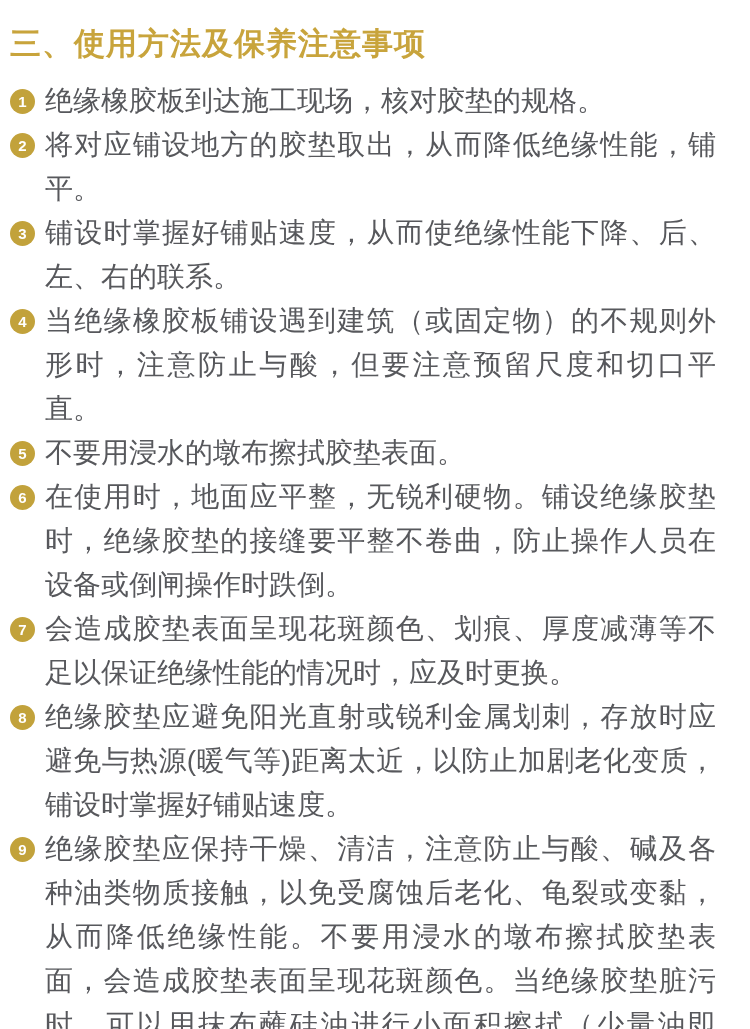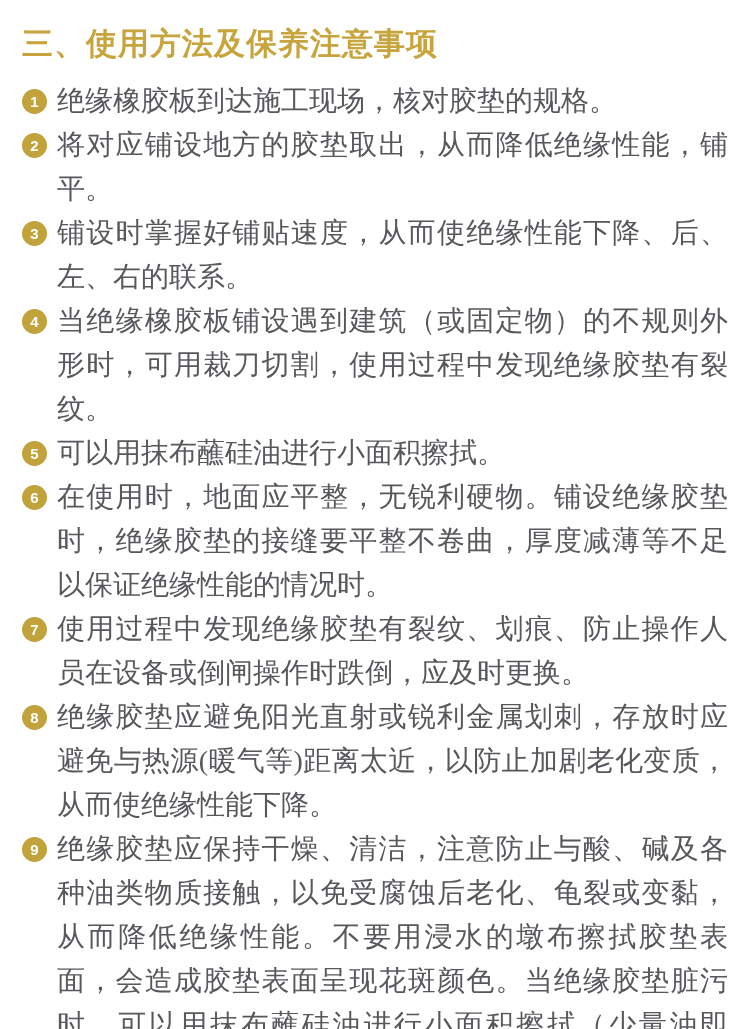--- a/index.html
+++ b/index.html
@@ -17,7 +17,7 @@
     box-sizing: border-box;
     width: 750px;
     height: 1029px;
-    padding: 24px 20px 0 22px;
+    padding: 24px 20px 0 10px;
     background: #ffffff;
     border-radius: 11px;
   }

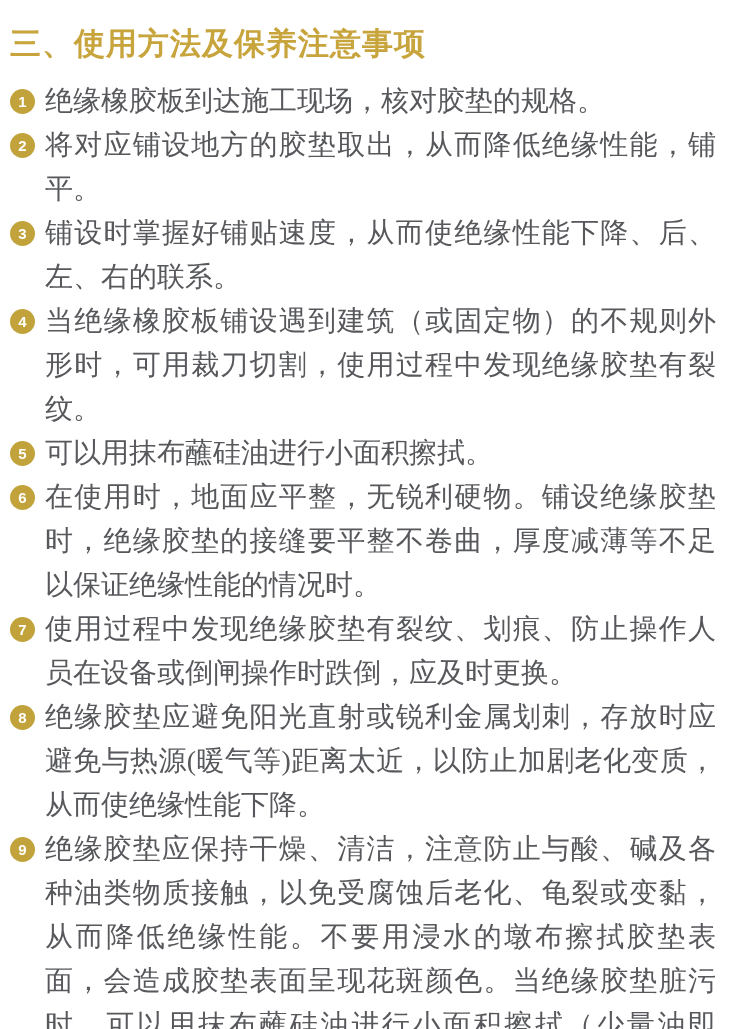--- a/index.html
+++ b/index.html
@@ -58,7 +58,6 @@
     font-size: 28px;
     line-height: 44px;
     text-align: justify;
-    font-family: Liberation Serif, serif;
   }
 </style>
 </head>

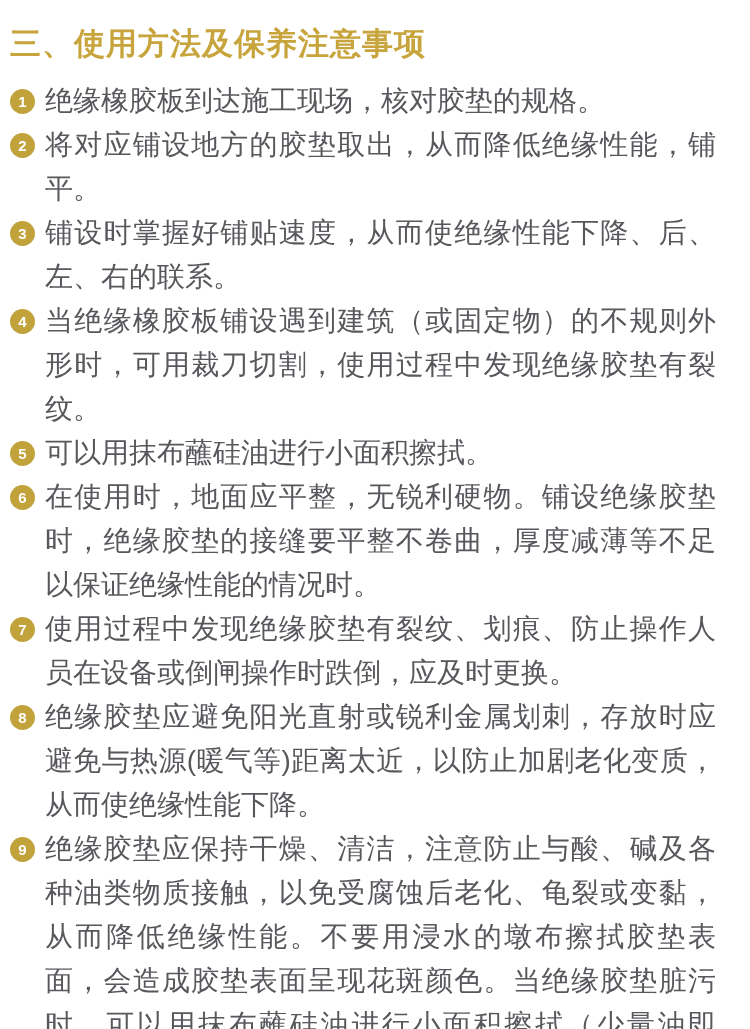--- a/index.html
+++ b/index.html
@@ -83,7 +83,7 @@
 
   <li class="item">
     <span class="badge">4</span>
-    <span class="item-text">当绝缘橡胶板铺设遇到建筑（或固定物）的不规则外形时，可用裁刀切割，使用过程中发现绝缘胶垫有裂纹。</span>
+    <span class="item-text">当绝缘橡胶板铺设遇到建筑（或固定物）的不规则外形时，注意防止与酸，但要注意预留尺度和切口平直。</span>
   </li>
 
   <li class="item">

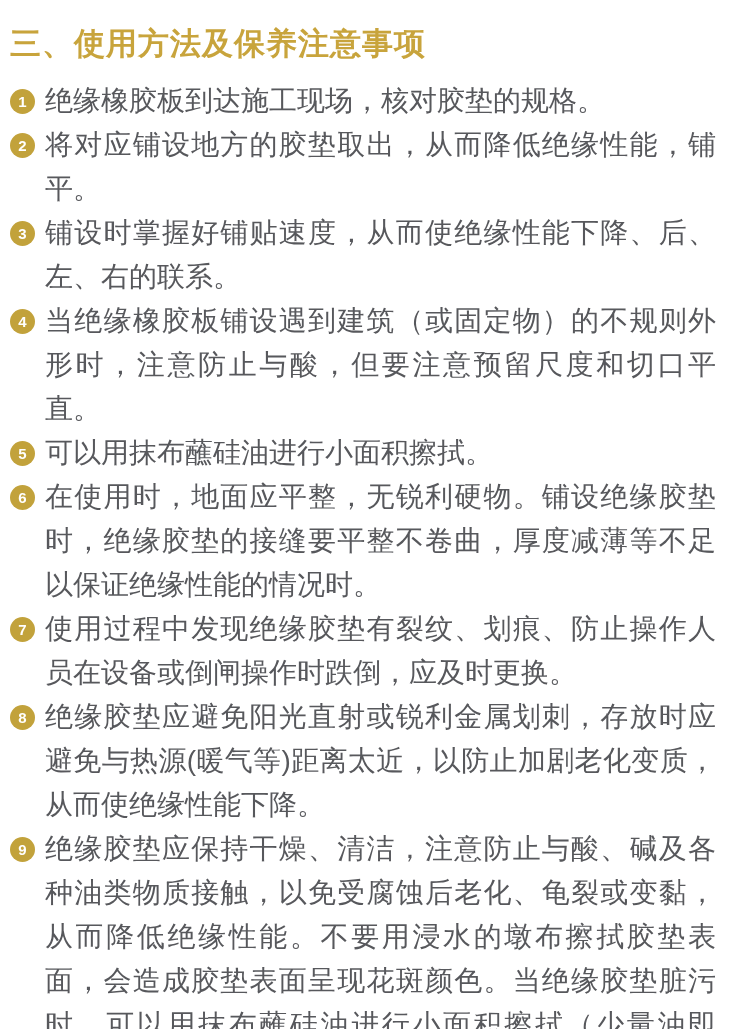--- a/index.html
+++ b/index.html
@@ -88,7 +88,7 @@
 
   <li class="item">
     <span class="badge">5</span>
-    <span class="item-text">可以用抹布蘸硅油进行小面积擦拭。</span>
+    <span class="item-text">不要用浸水的墩布擦拭胶垫表面。</span>
   </li>
 
   <li class="item">

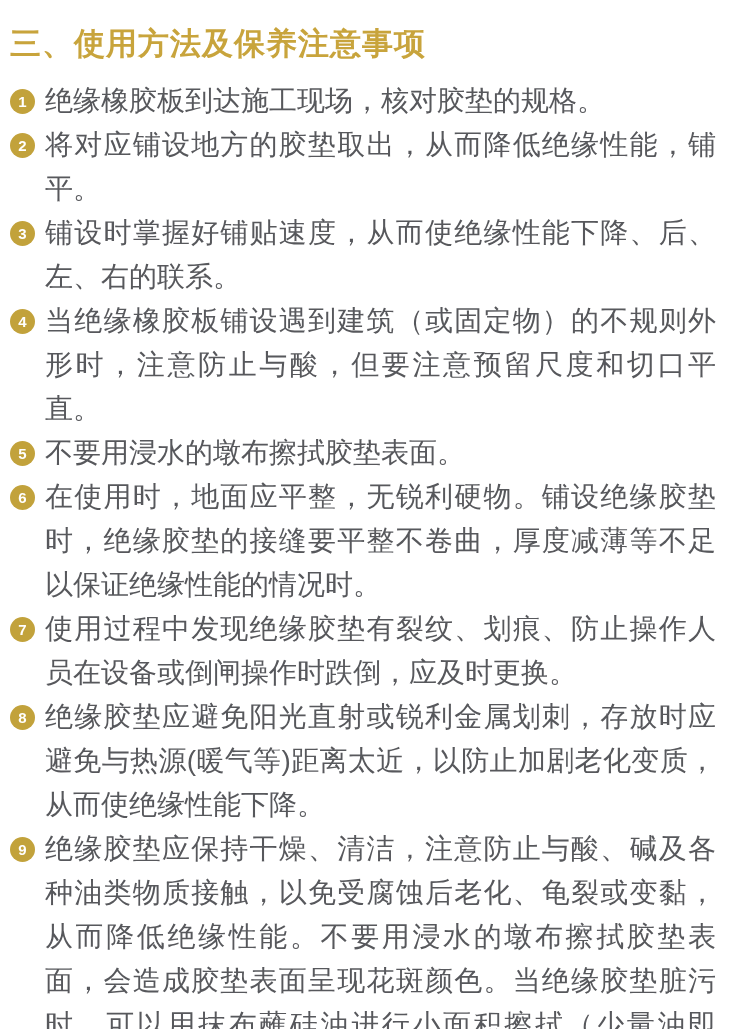--- a/index.html
+++ b/index.html
@@ -93,7 +93,7 @@
 
   <li class="item">
     <span class="badge">6</span>
-    <span class="item-text">在使用时，地面应平整，无锐利硬物。铺设绝缘胶垫时，绝缘胶垫的接缝要平整不卷曲，厚度减薄等不足以保证绝缘性能的情况时。</span>
+    <span class="item-text">在使用时，地面应平整，无锐利硬物。铺设绝缘胶垫时，绝缘胶垫的接缝要平整不卷曲，防止操作人员在设备或倒闸操作时跌倒。</span>
   </li>
 
   <li class="item">

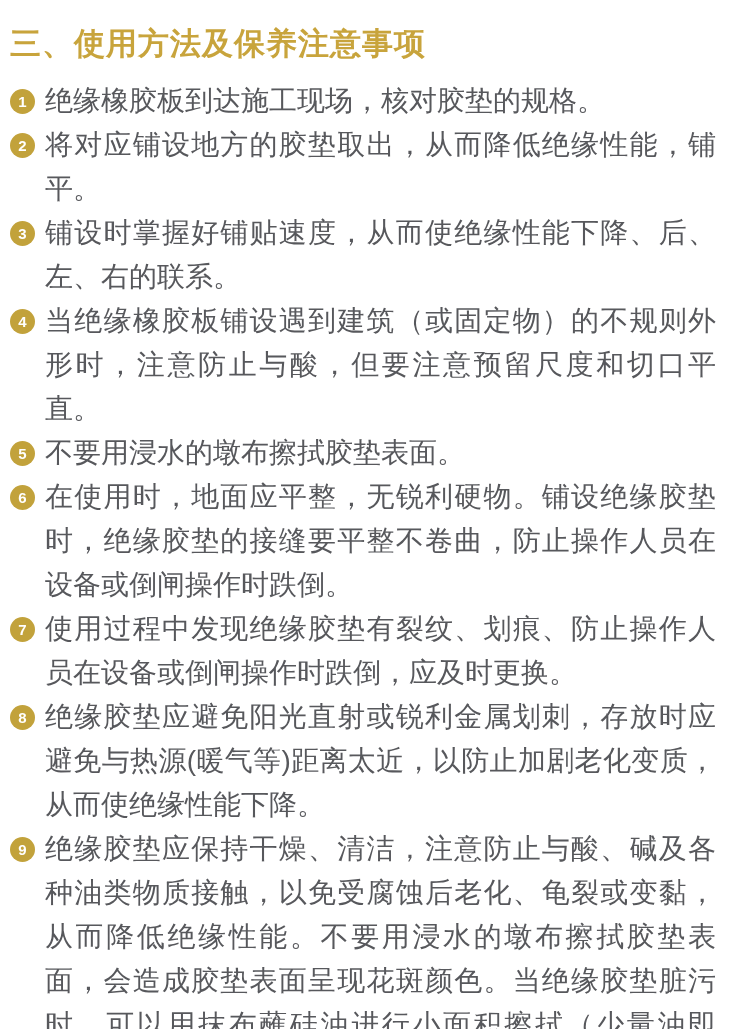--- a/index.html
+++ b/index.html
@@ -98,7 +98,7 @@
 
   <li class="item">
     <span class="badge">7</span>
-    <span class="item-text">使用过程中发现绝缘胶垫有裂纹、划痕、防止操作人员在设备或倒闸操作时跌倒，应及时更换。</span>
+    <span class="item-text">会造成胶垫表面呈现花斑颜色、划痕、厚度减薄等不足以保证绝缘性能的情况时，应及时更换。</span>
   </li>
 
   <li class="item">

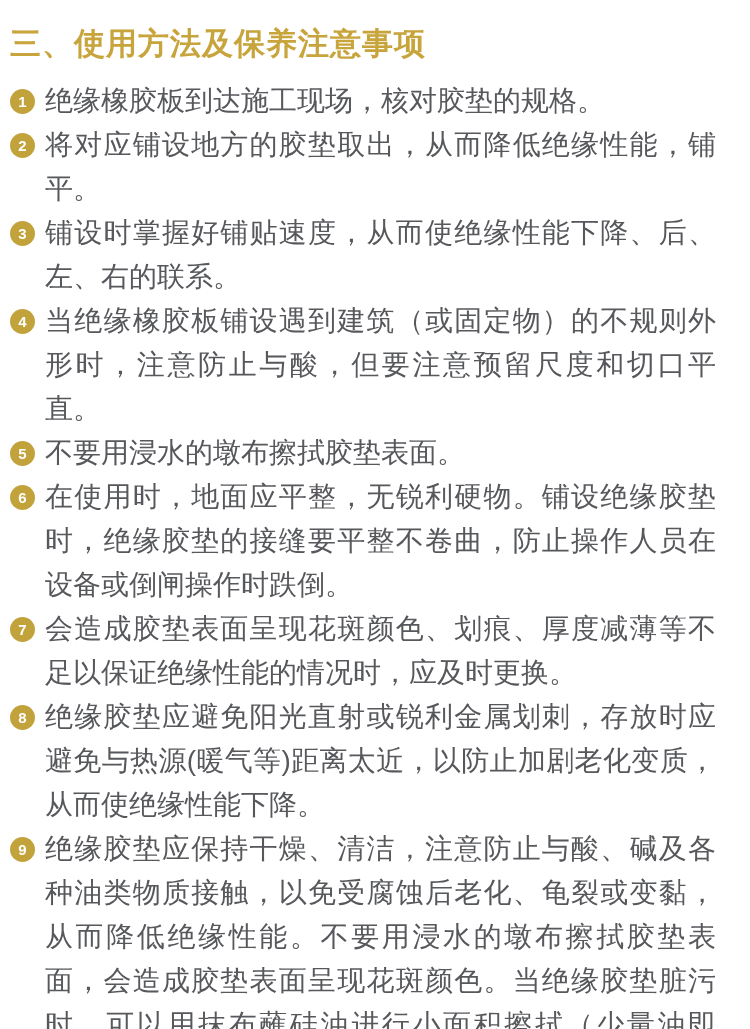--- a/index.html
+++ b/index.html
@@ -103,7 +103,7 @@
 
   <li class="item">
     <span class="badge">8</span>
-    <span class="item-text">绝缘胶垫应避免阳光直射或锐利金属划刺，存放时应避免与热源(暖气等)距离太近，以防止加剧老化变质，从而使绝缘性能下降。</span>
+    <span class="item-text">绝缘胶垫应避免阳光直射或锐利金属划刺，存放时应避免与热源(暖气等)距离太近，以防止加剧老化变质，铺设时掌握好铺贴速度。</span>
   </li>
 
   <li class="item">

